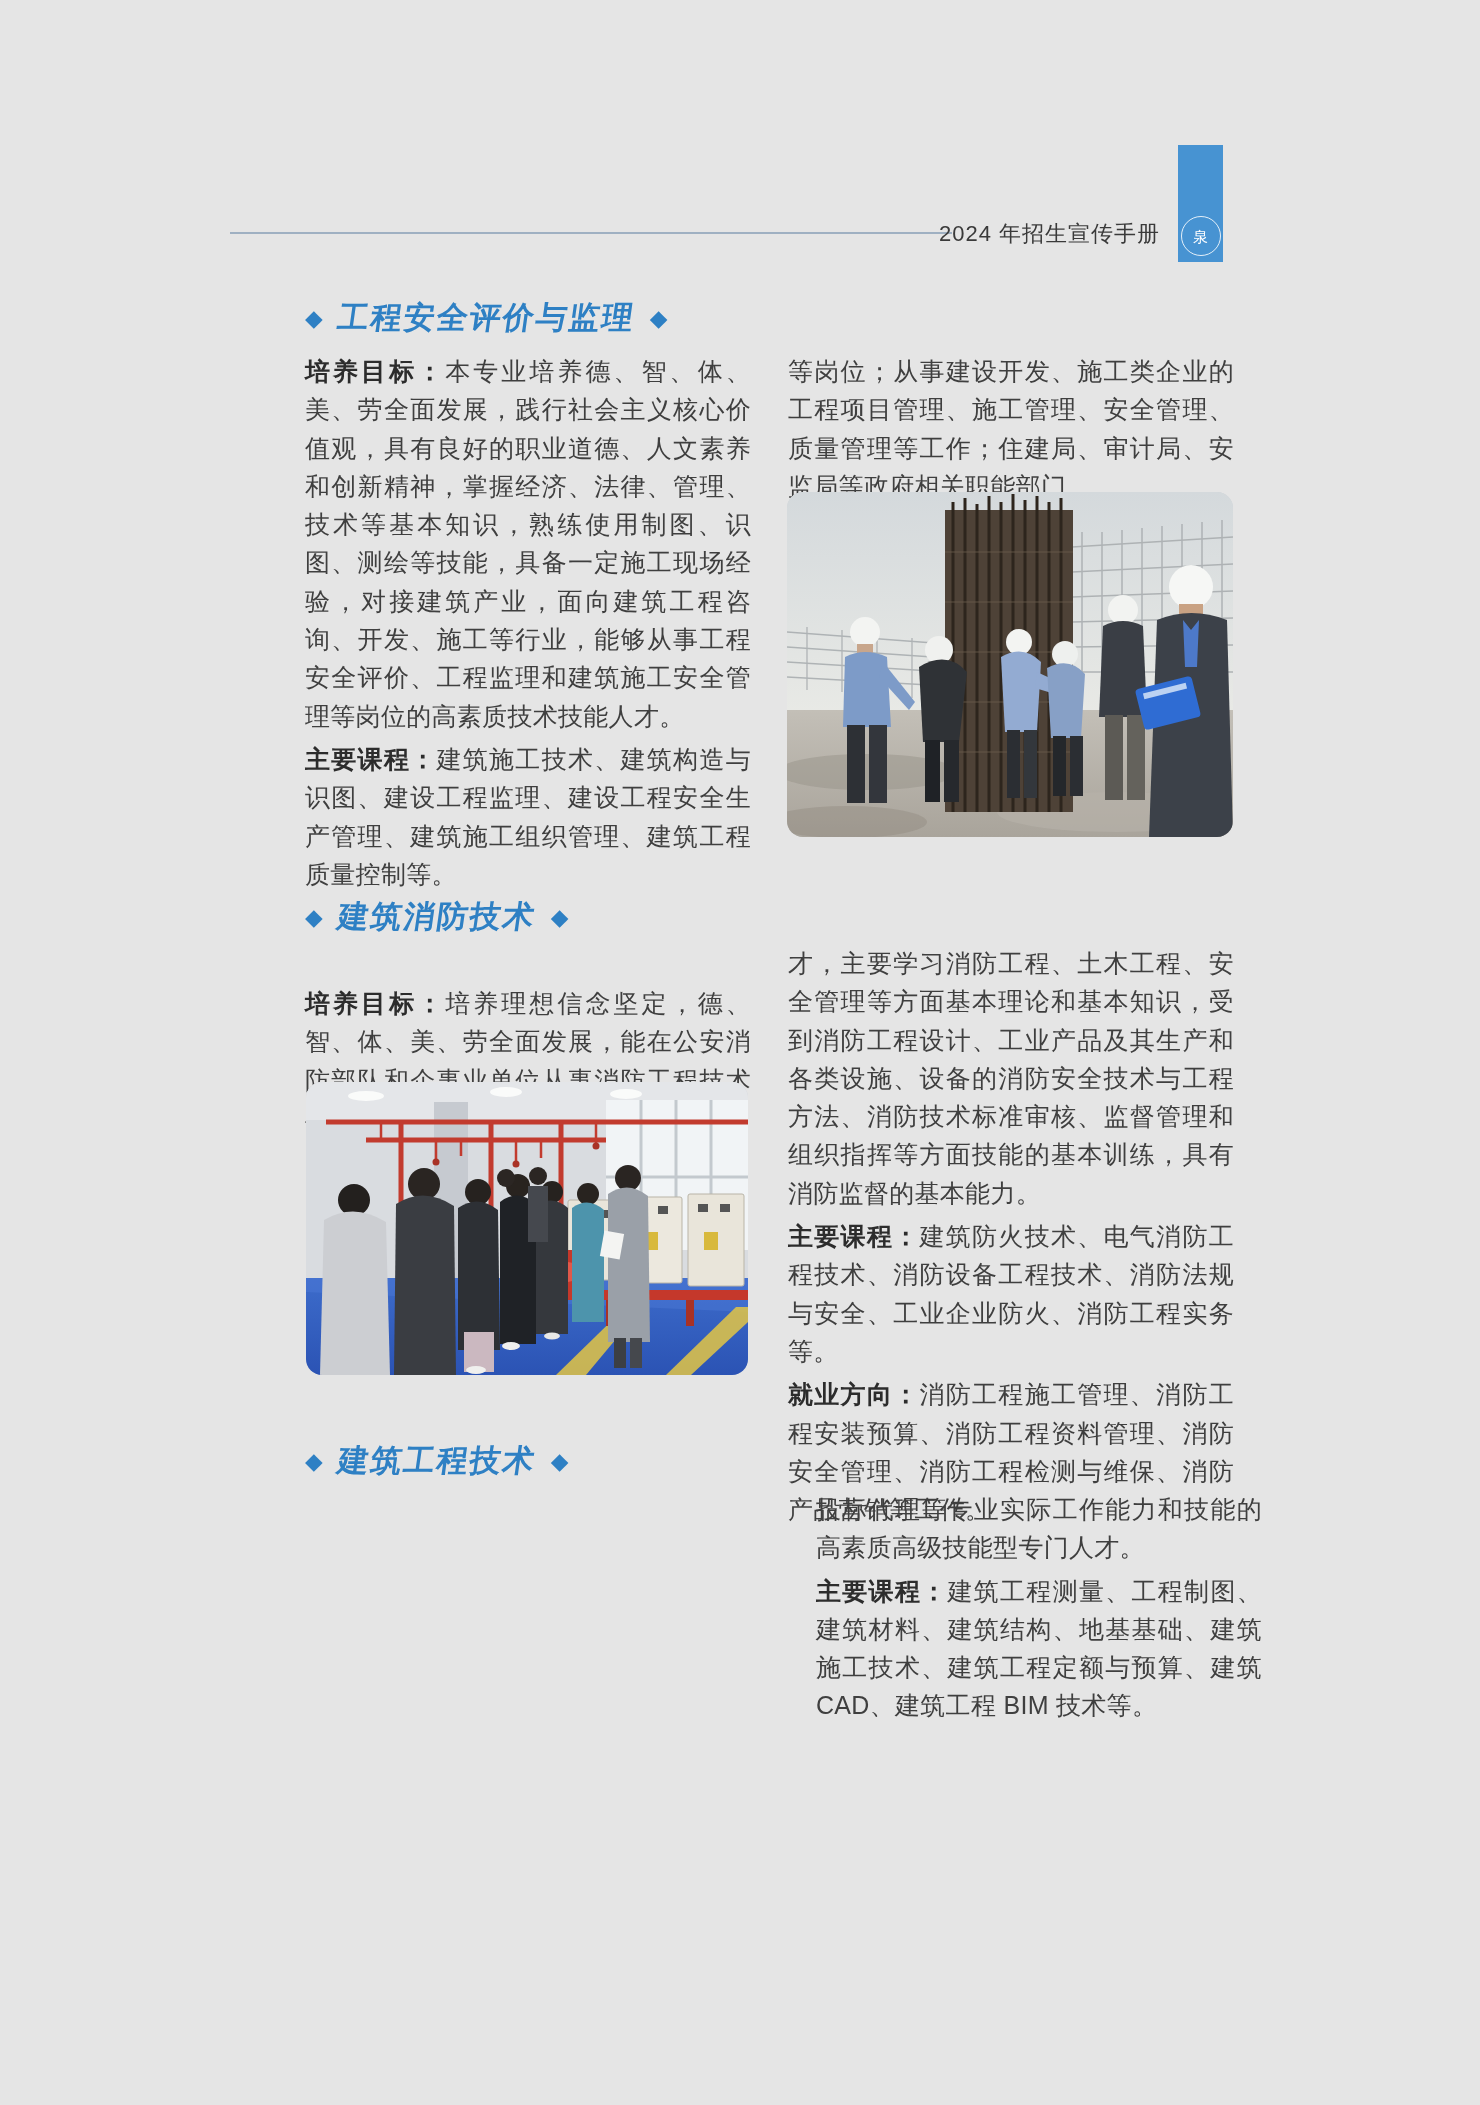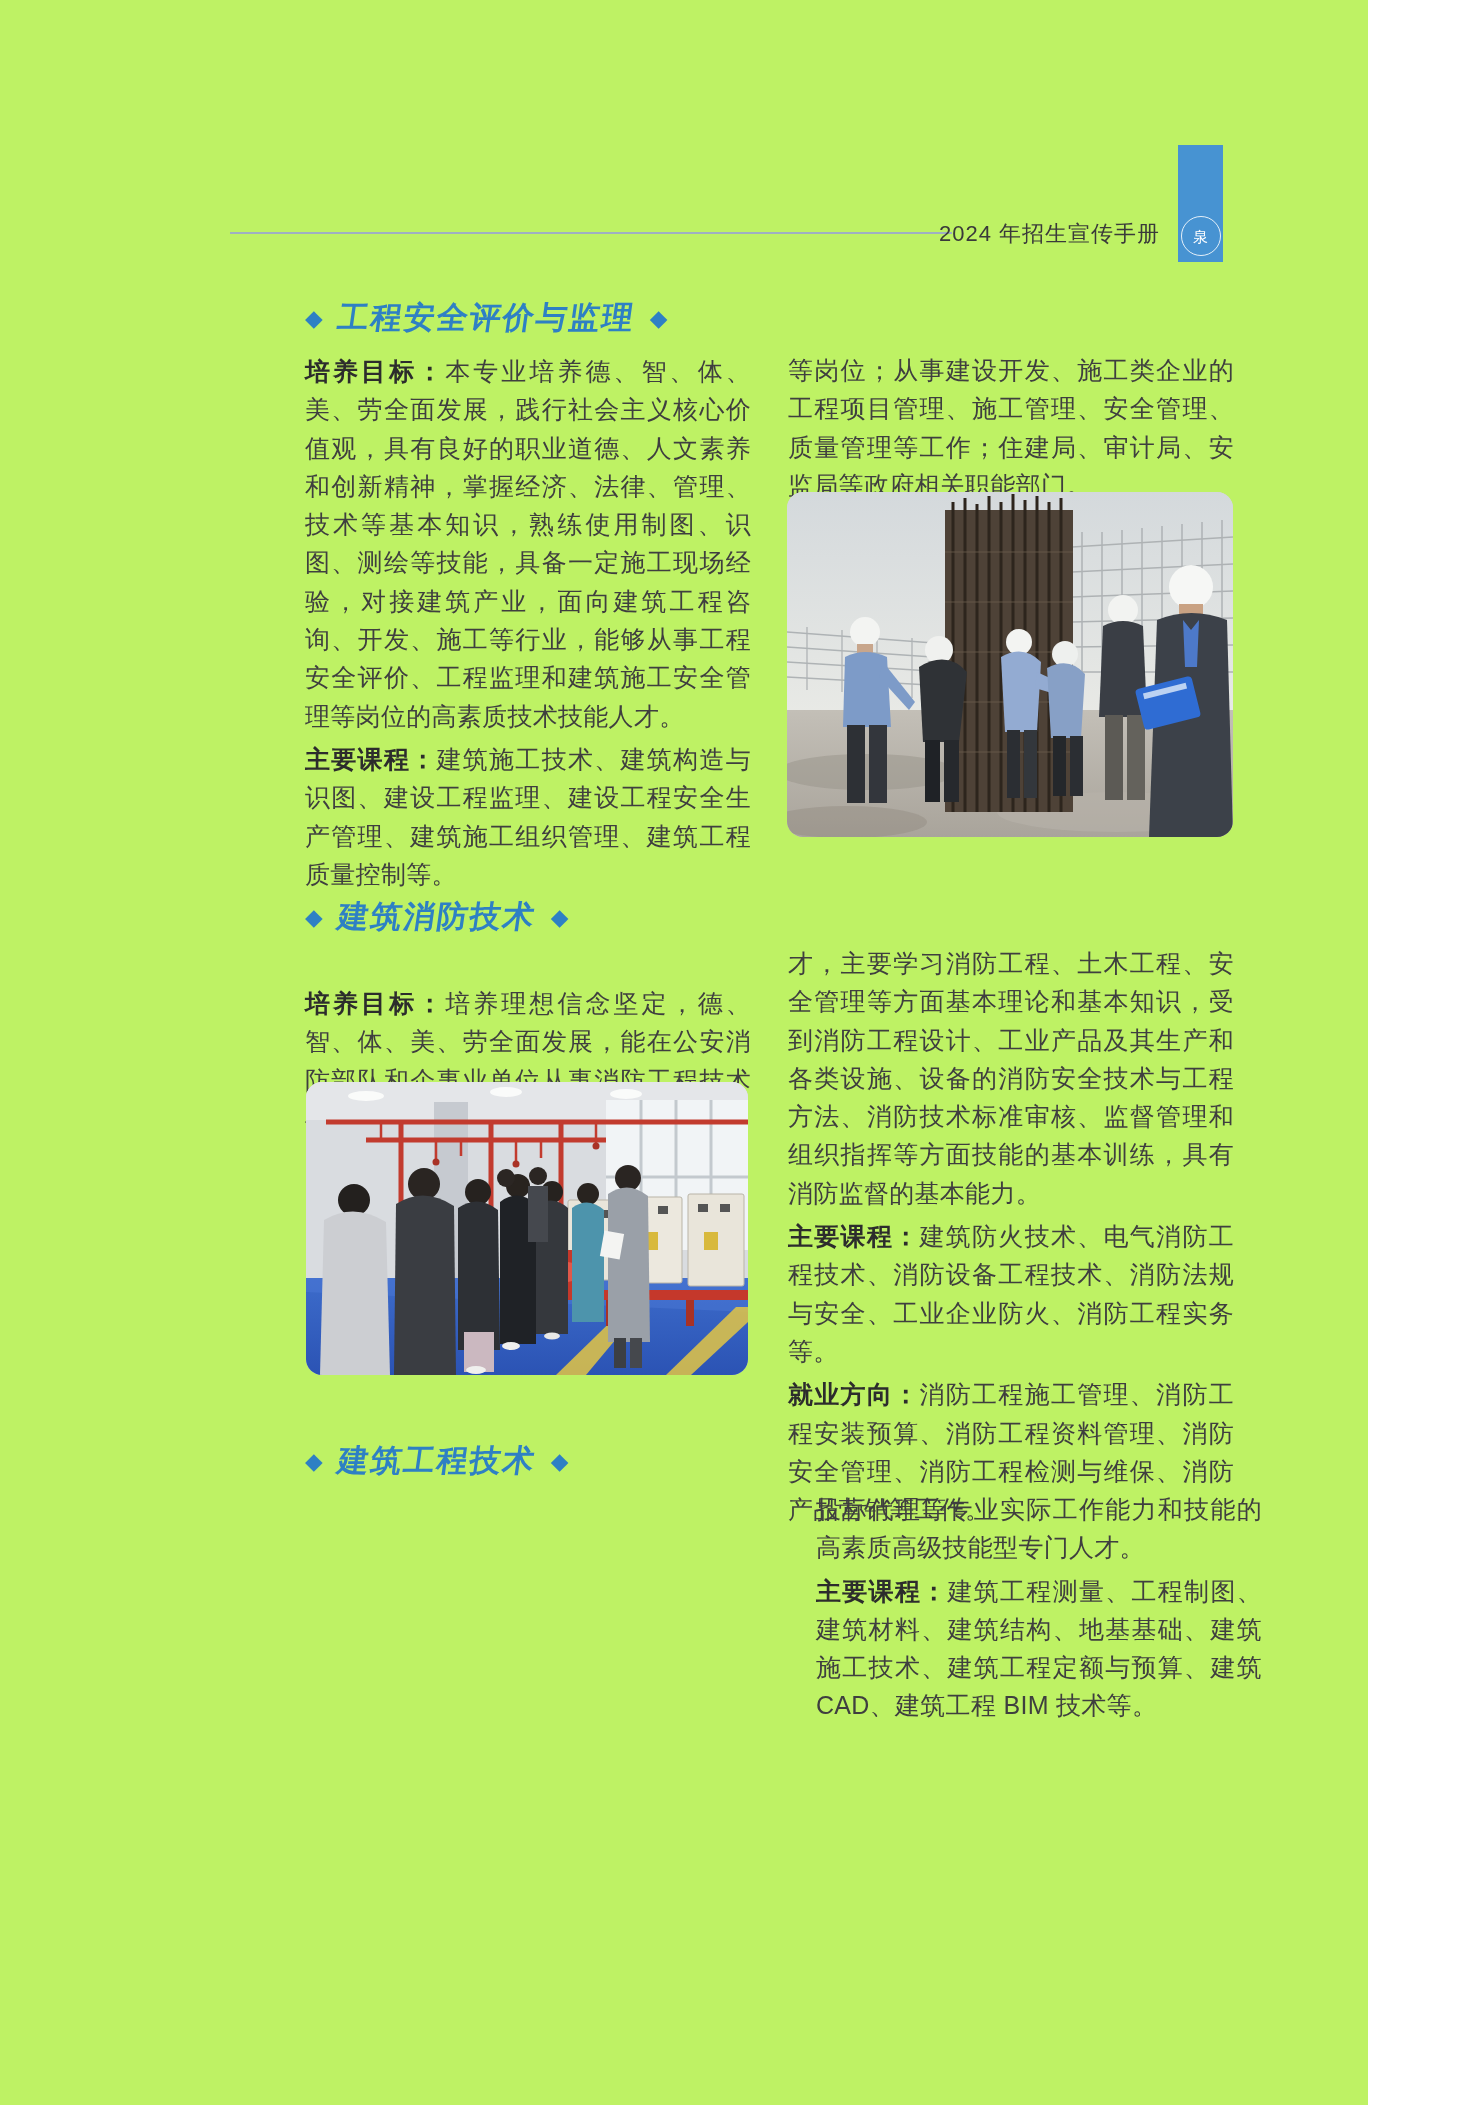--- a/index.html
+++ b/index.html
@@ -5,8 +5,8 @@
   html,body{margin:0;padding:0;background:#ffffff;}
   .page{
     position:relative;
-    width:1368px;height:2105px;
-    background:#bef264;
+    width:1480px;height:2105px;
+    background:#e5e5e5;
     font-family:"Liberation Sans","DejaVu Sans",sans-serif;
     overflow:hidden;
   }

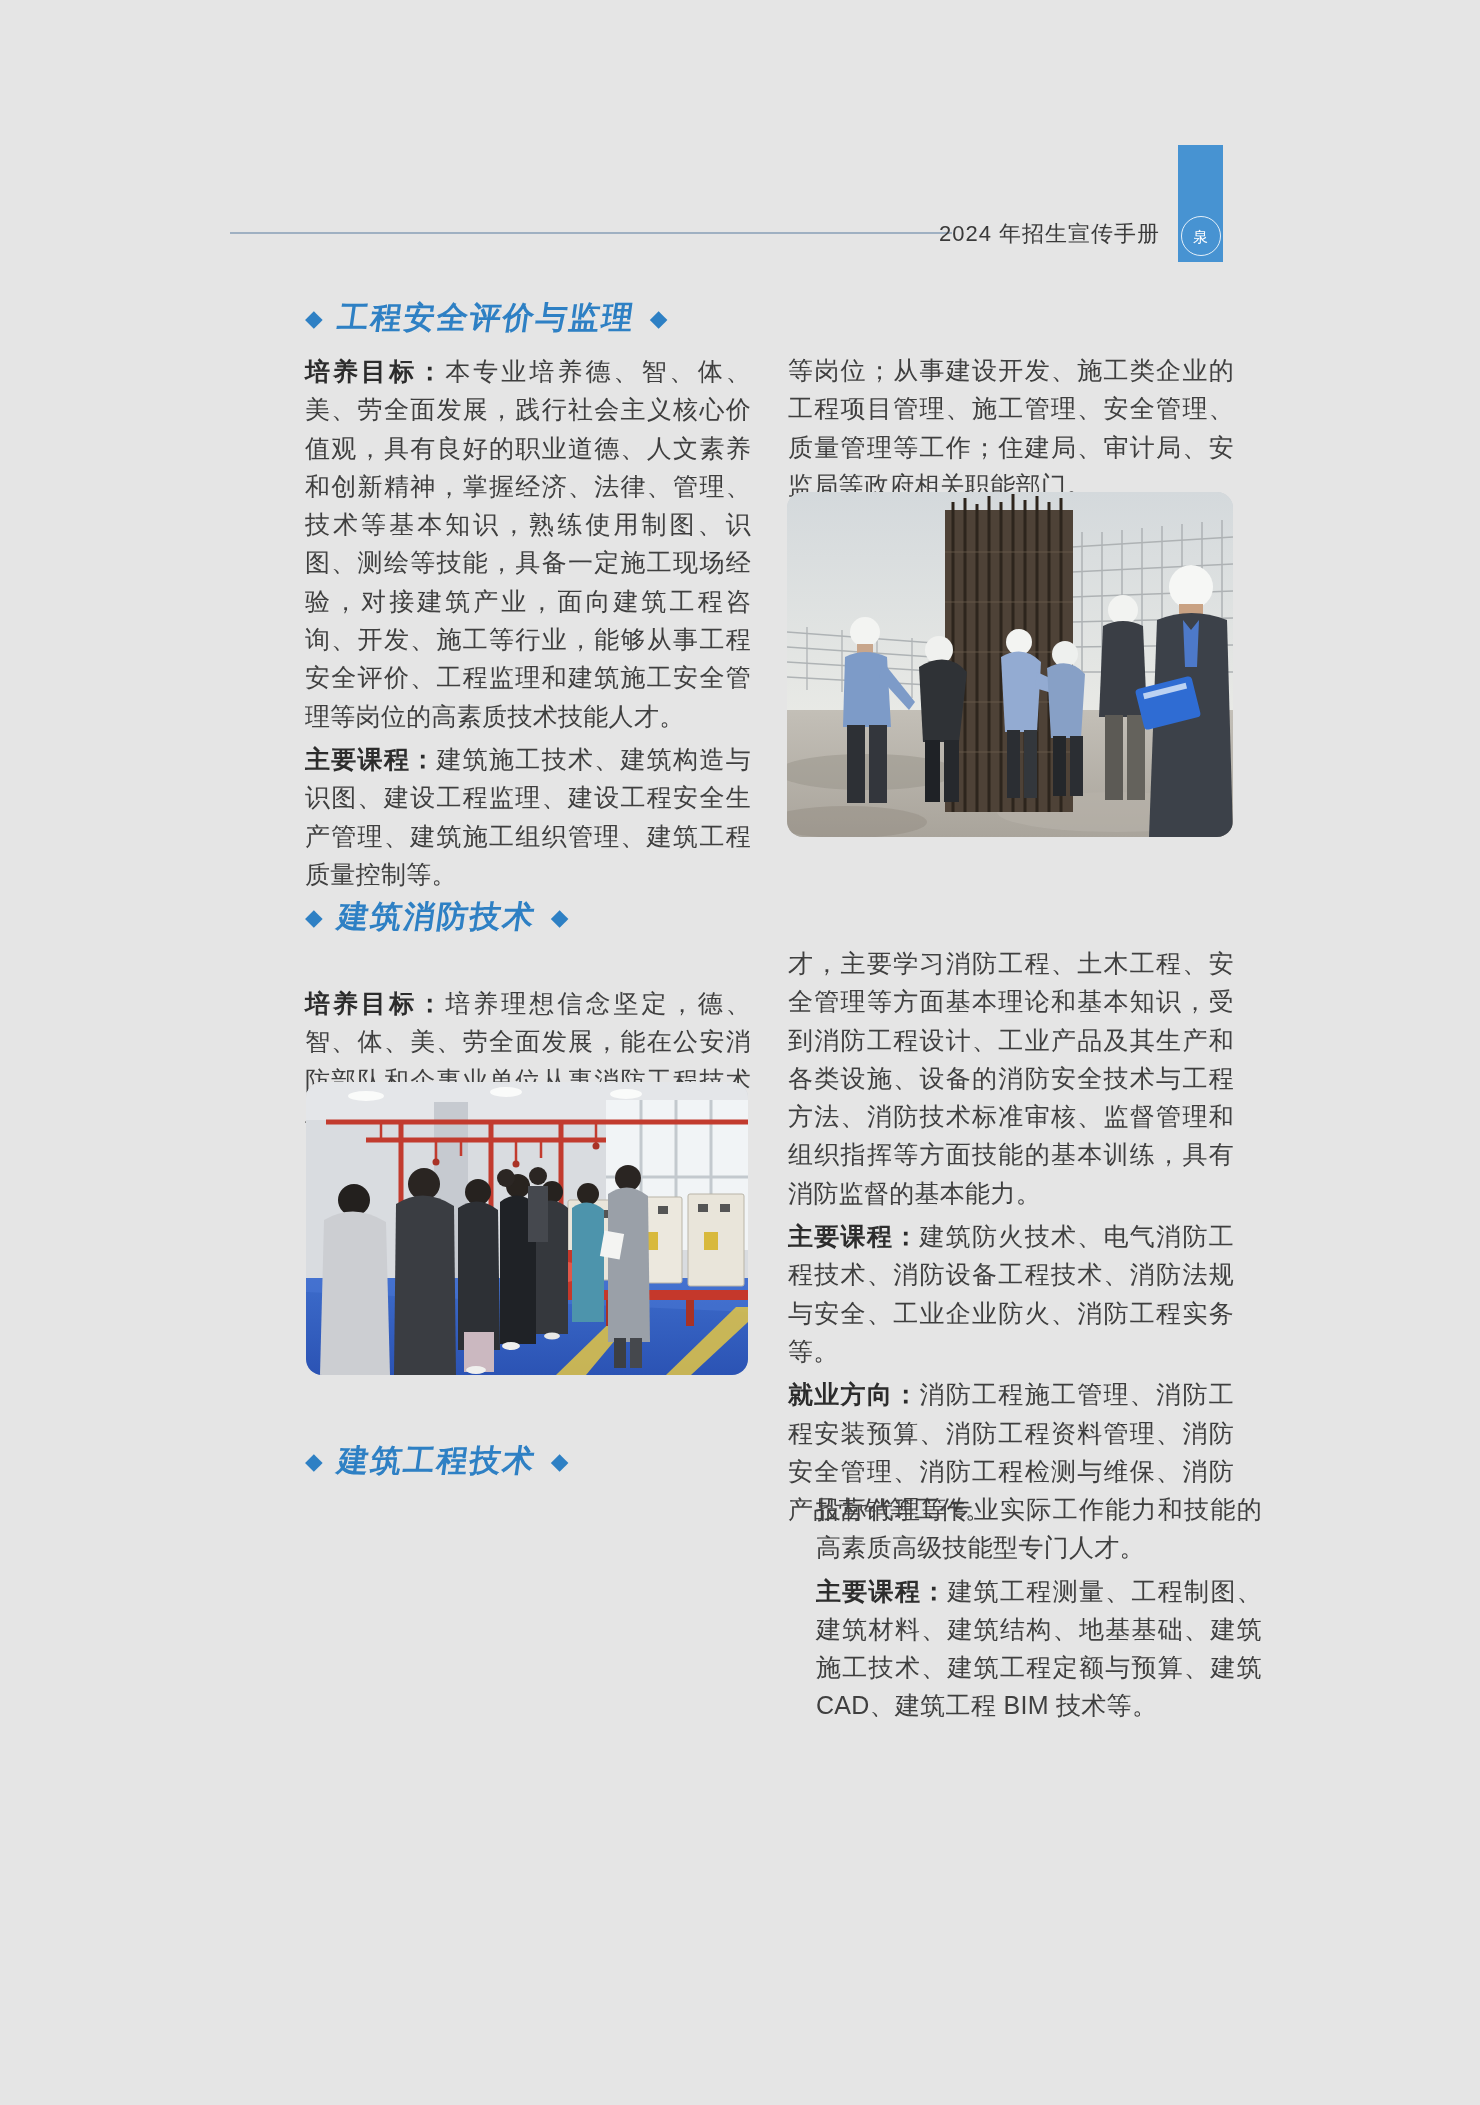--- a/index.html
+++ b/index.html
@@ -61,7 +61,7 @@
   }
   .col b{color:#2c2c2c;}
   .col-1l{left:305px;top:352px;}
-  .col-1r{left:788px;top:352px;font-family:Liberation Serif, serif;}
+  .col-1r{left:788px;top:352px;}
   .col-2l{left:305px;top:984px;}
   .col-2r{left:788px;top:944px;}
   .col-3l{left:305px;top:1490px;}

